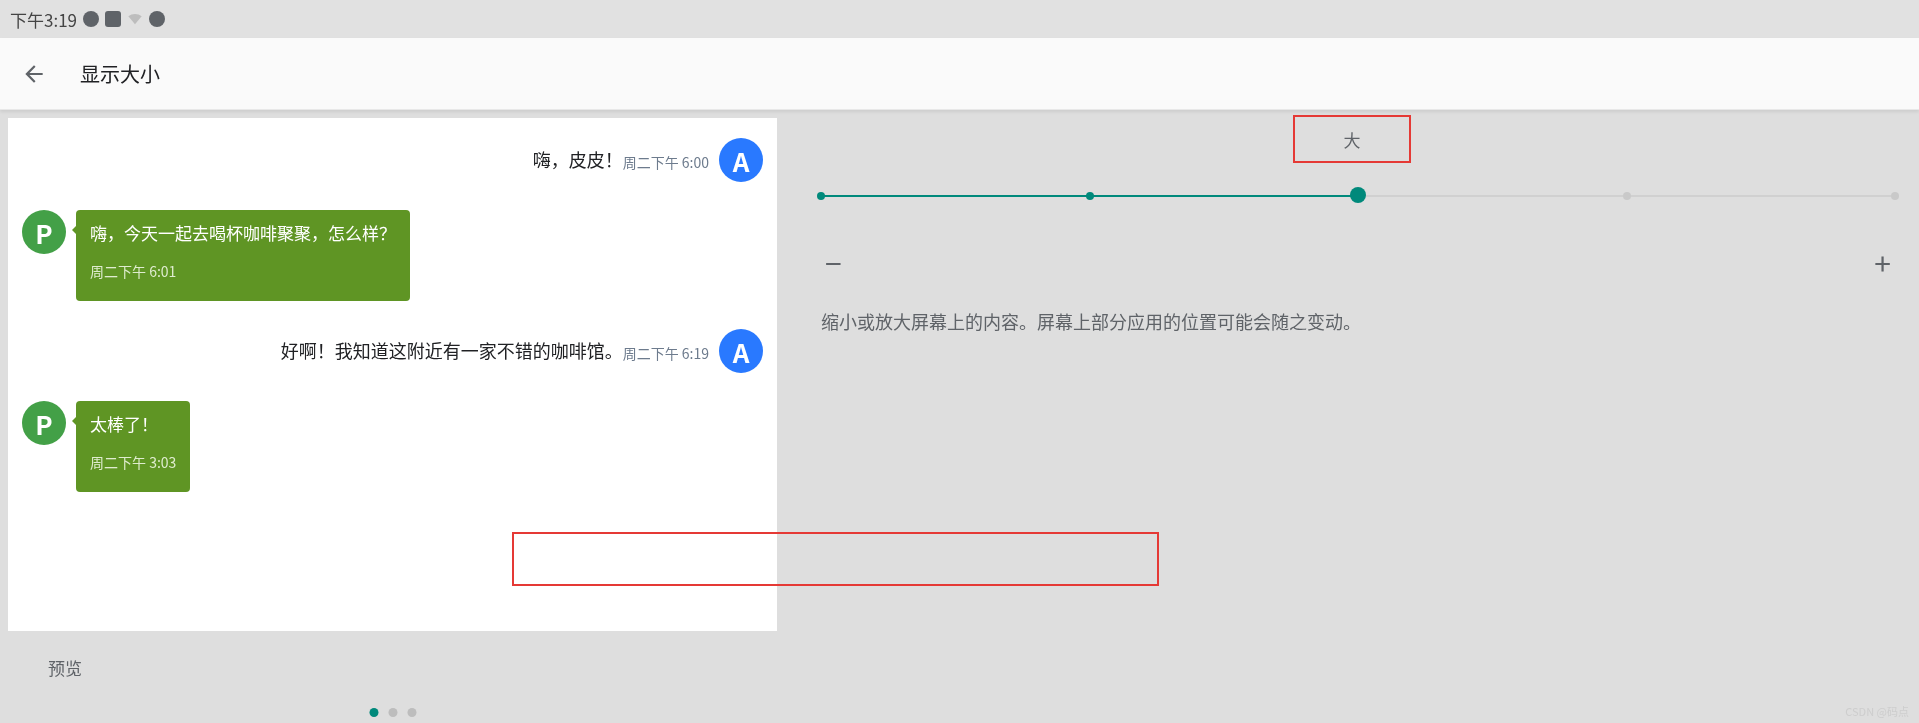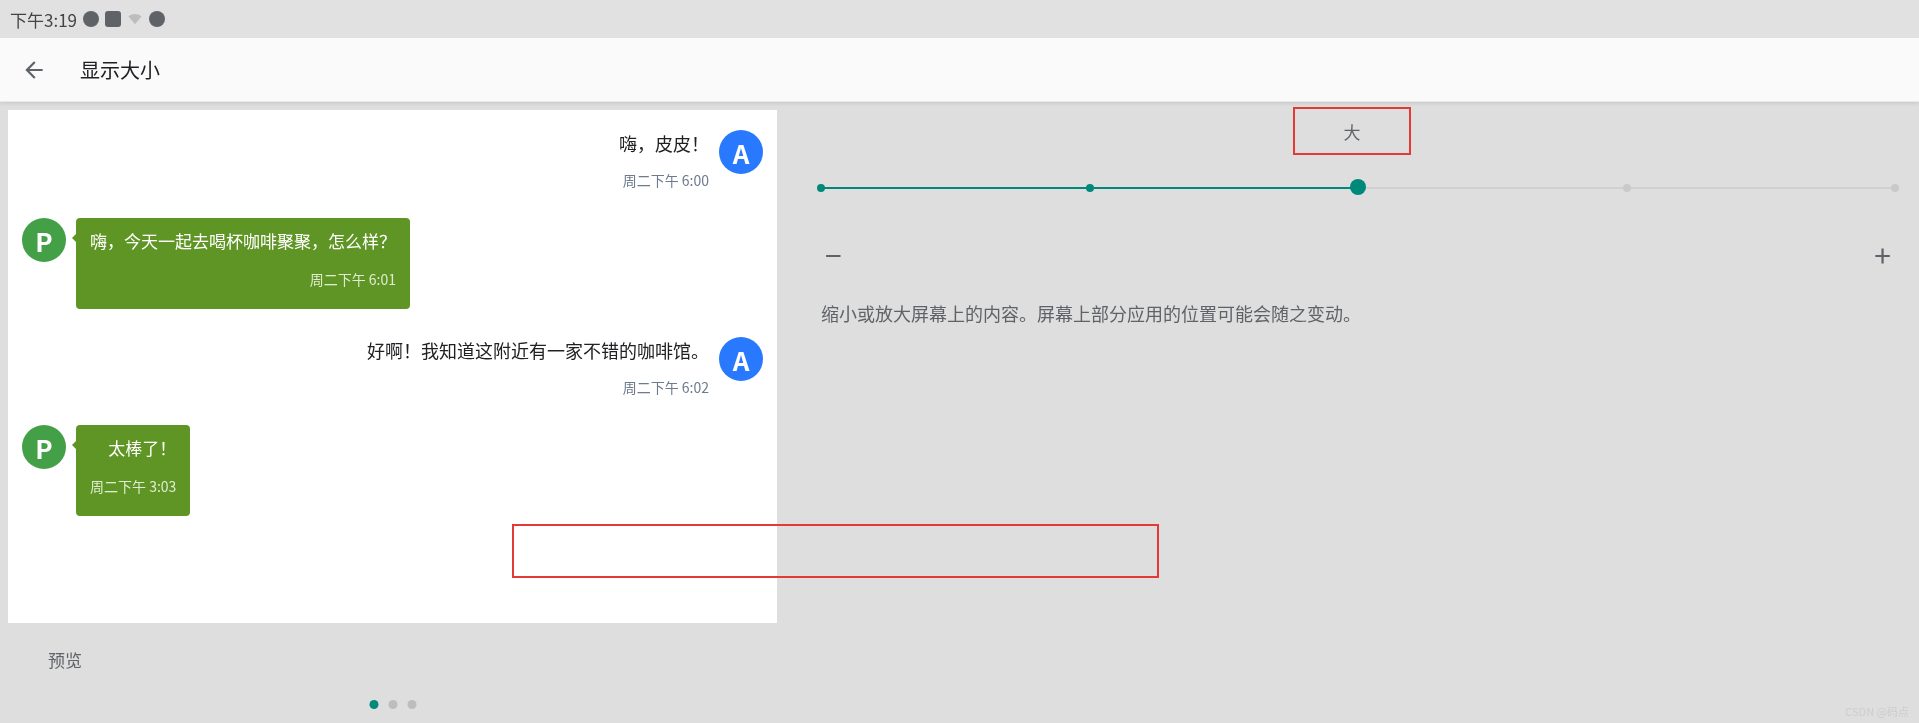--- a/index.html
+++ b/index.html
@@ -49,7 +49,7 @@
 
   
   .app-bar {
-    height: 64px;
+    height: 72px;
     background: #fafafa;
     display: flex;
     align-items: center;

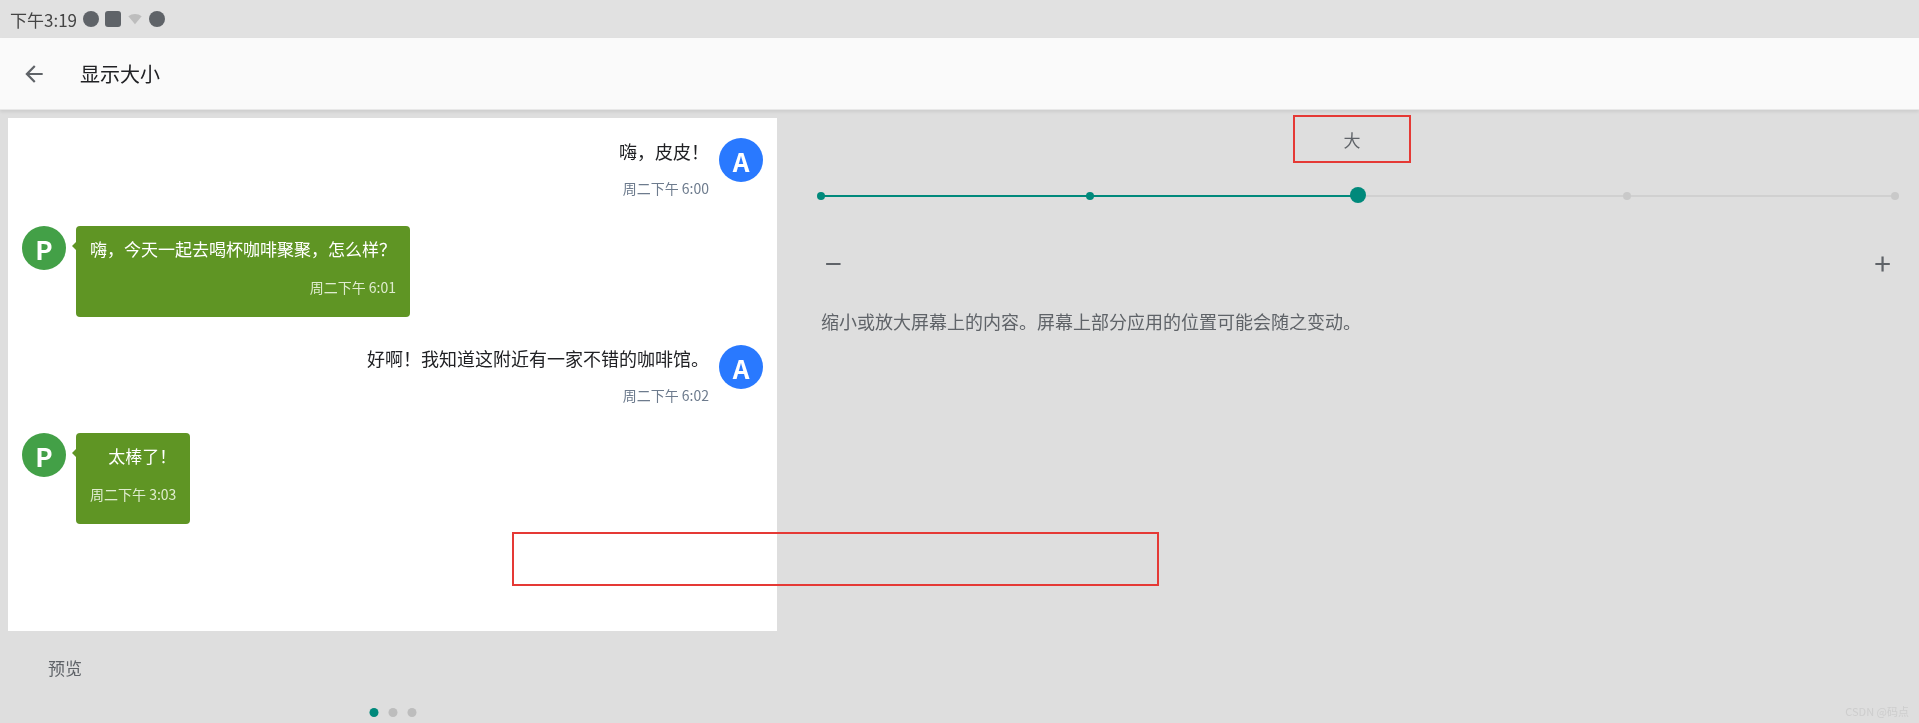--- a/index.html
+++ b/index.html
@@ -102,7 +102,7 @@
   }
   .avatar.blue { background: #2979ff; }
   .avatar.green { background: #43a047; }
-  .msg-col { display: flex; flex-direction: column; max-width: 520px; text-align: right; }
+  .msg-col { display: flex; flex-direction: row; max-width: 520px; }
   .msg-col.incoming-col { align-items: flex-end; }
 
   .bubble-in-text { font-size: 18px; color: #202124; }

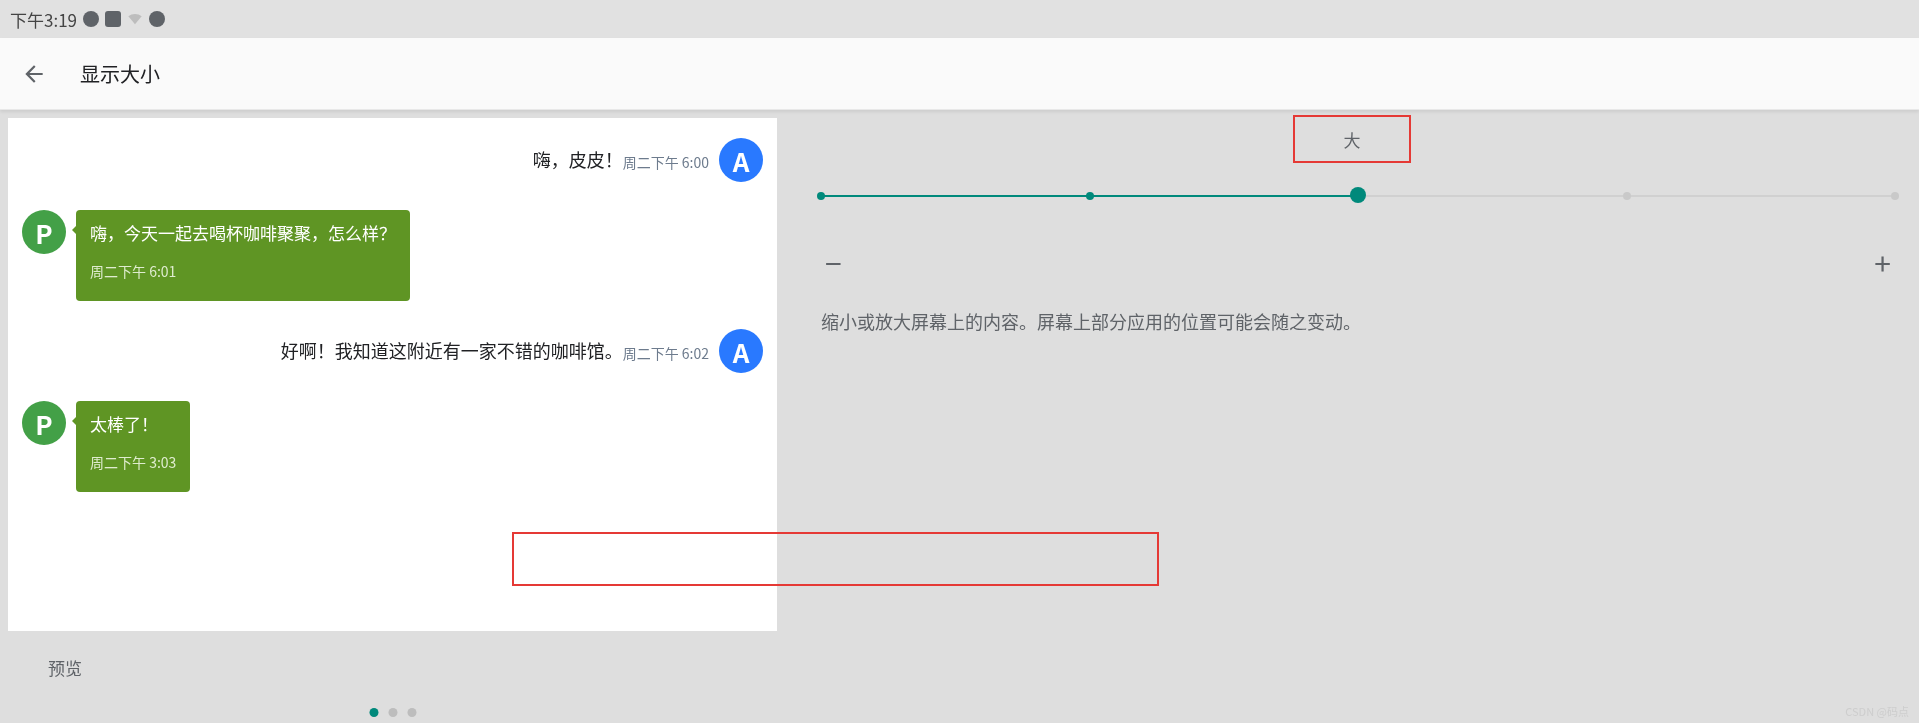--- a/index.html
+++ b/index.html
@@ -272,7 +272,7 @@
           <div class="avatar blue">A</div>
           <div class="msg-col incoming-col">
             <div class="bubble-in-text">好啊！我知道这附近有一家不错的咖啡馆。</div>
-            <div class="bubble-in-time">周二下午 6:02</div>
+            <div class="bubble-in-time">周二下午 6:19</div>
           </div>
         </div>
 

